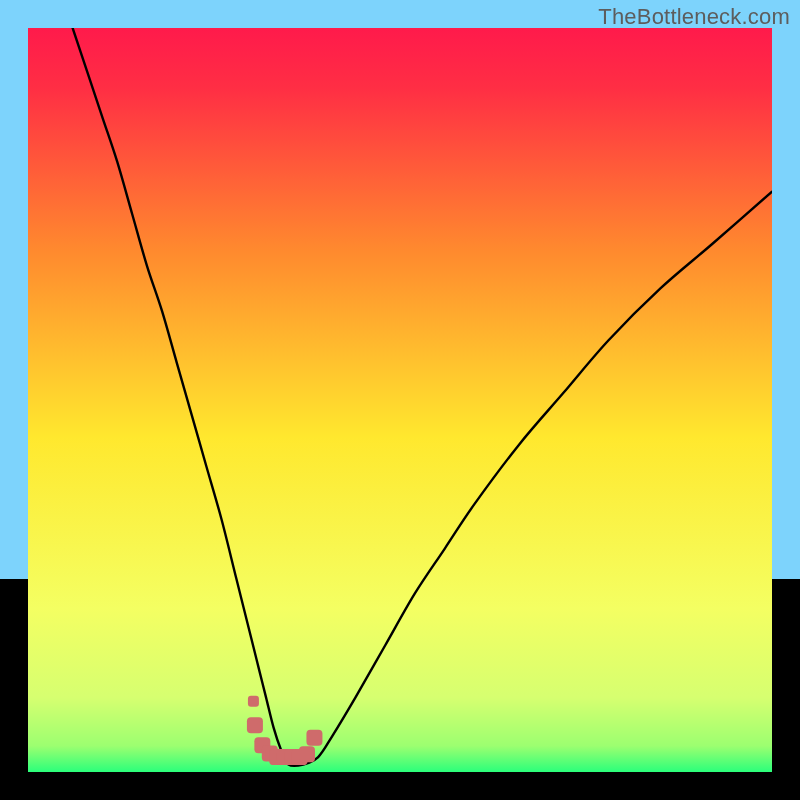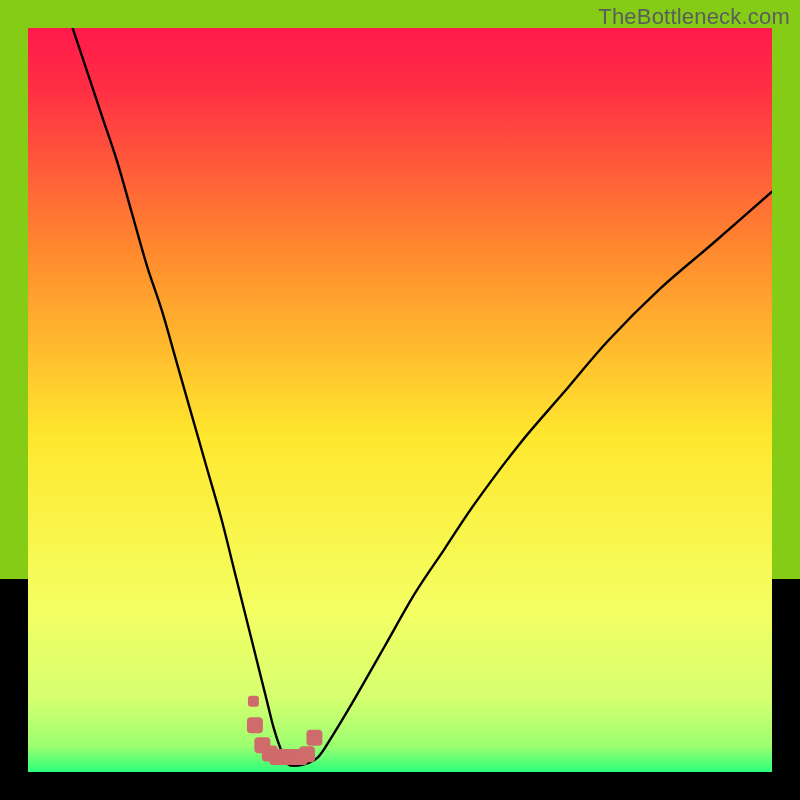--- a/index.html
+++ b/index.html
@@ -15,7 +15,7 @@
     position: relative;
     width: 800px;
     height: 579px;
-    background: #84cc16;
+    background: #7dd3fc;
   }
   .watermark {
     position: absolute;

